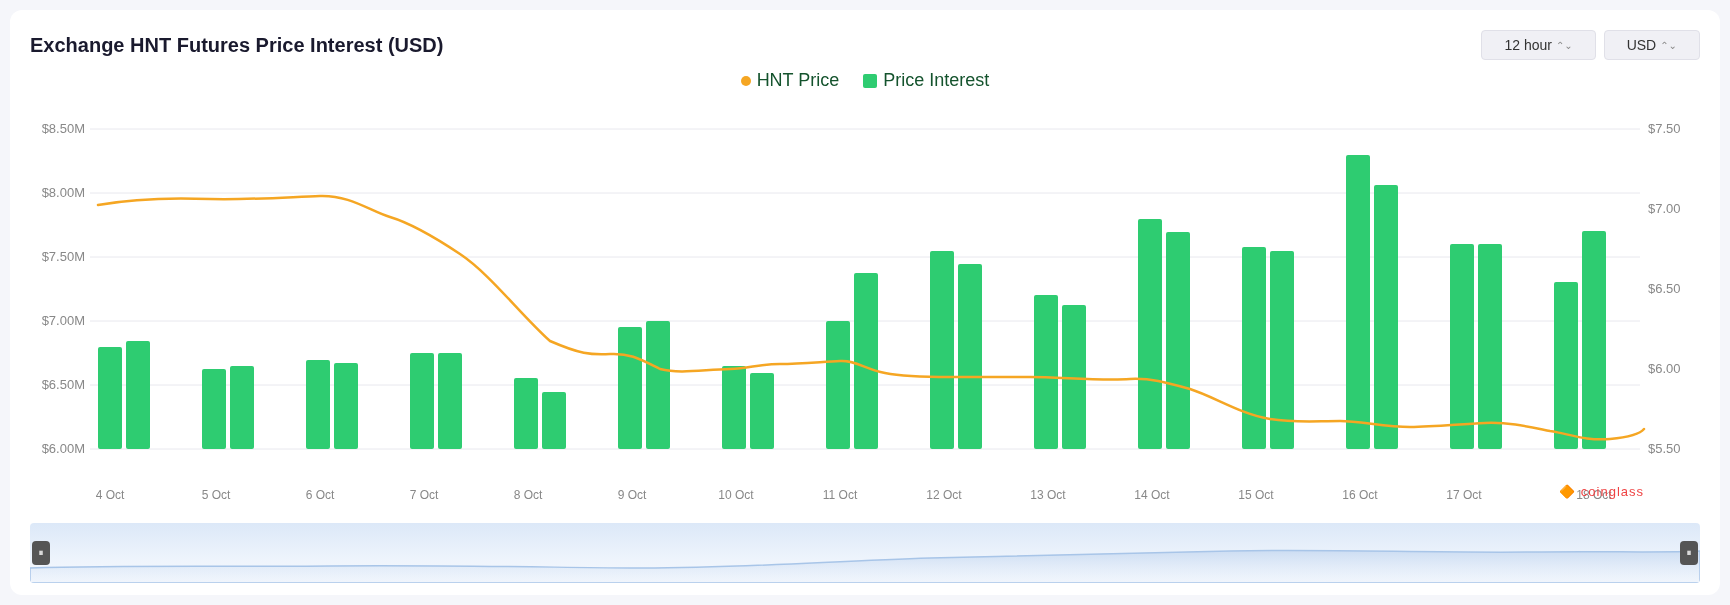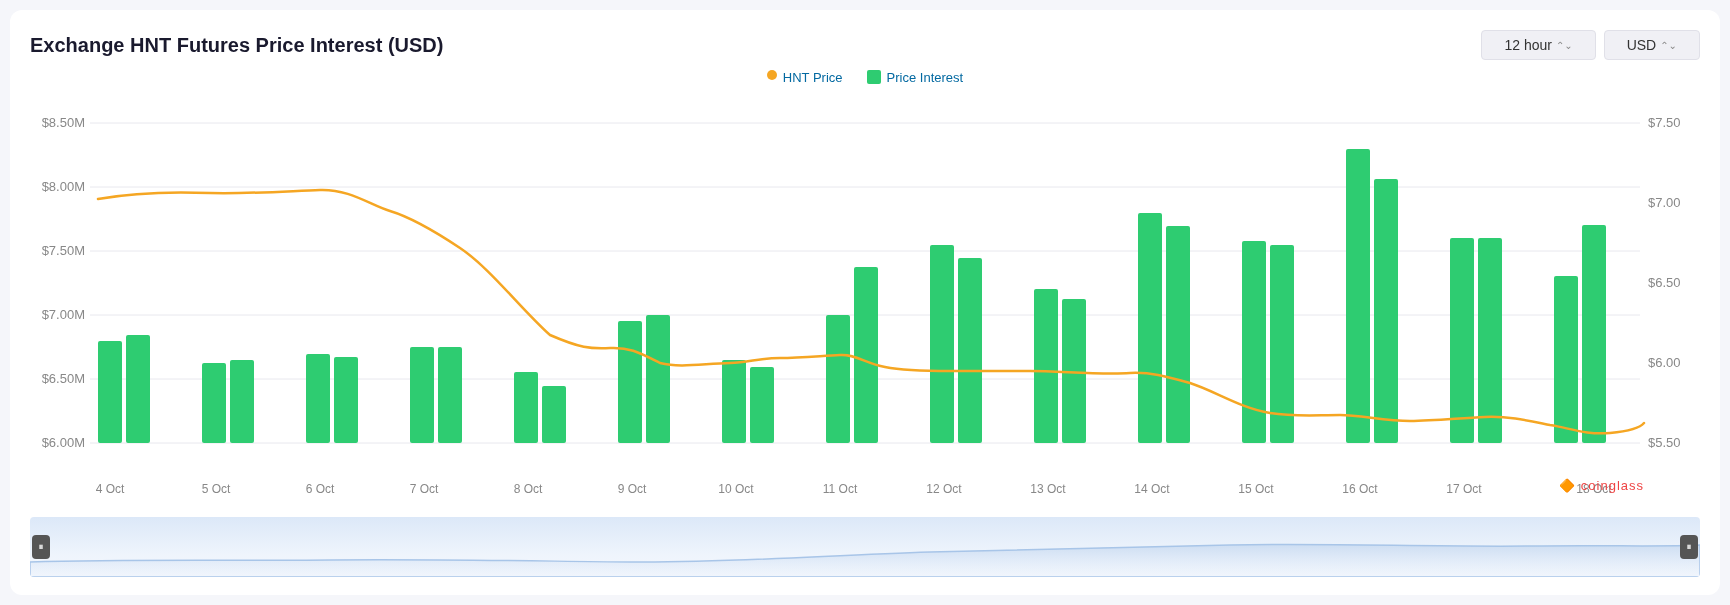--- a/index.html
+++ b/index.html
@@ -58,10 +58,10 @@
     }
     .legend-item {
       display: flex;
-      align-items: flex-start;
+      align-items: center;
       gap: 6px;
-      font-size: 13px;
-      color: #0369a1;
+      font-size: 18px;
+      color: #14532d;
     }
     .legend-dot {
       width: 14px;

